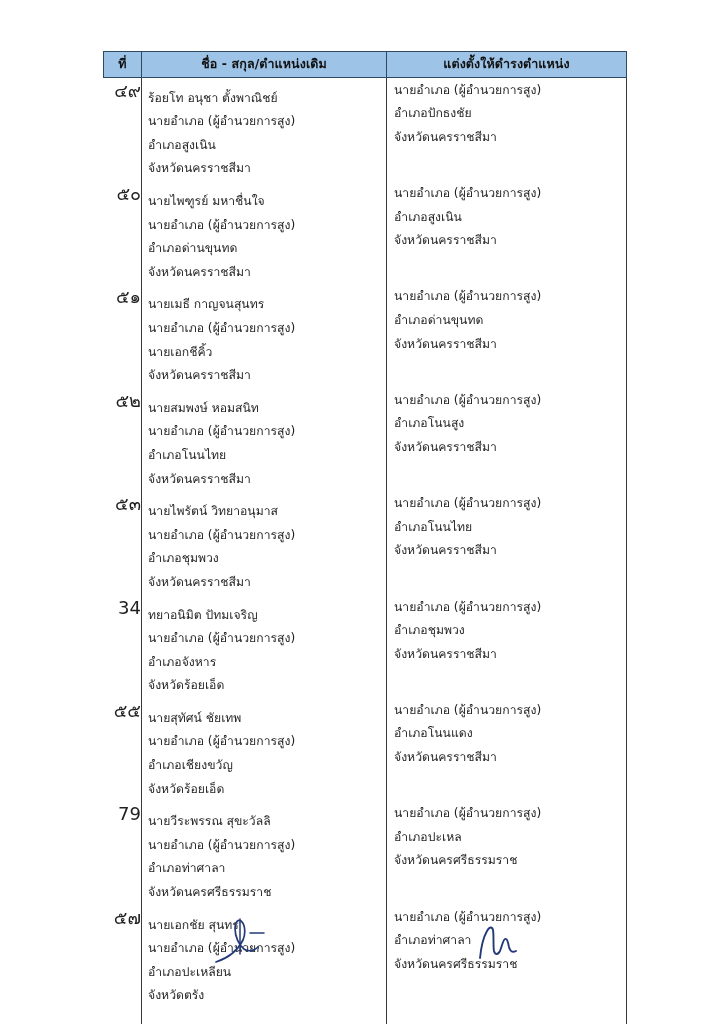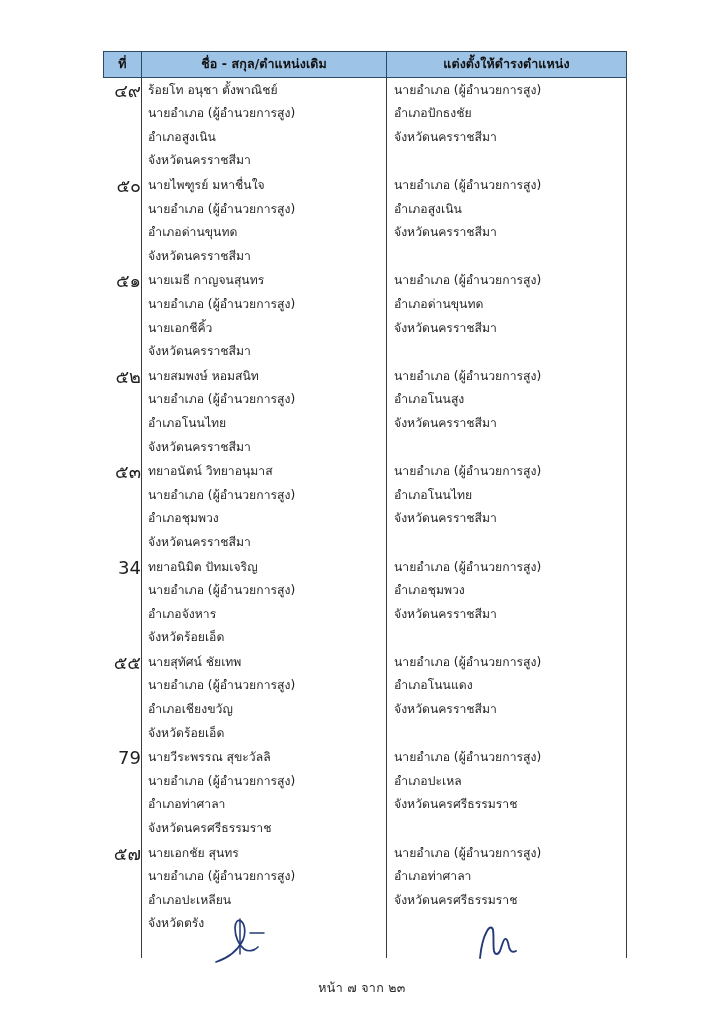--- a/index.html
+++ b/index.html
@@ -74,7 +74,7 @@
   }
   #appointment-table tbody td.cell-from {
     padding-left: 6px;
-    padding-top: 1px;
+    padding-top: 9px;
   }
   #appointment-table tbody td.cell-to {
     padding-left: 7px;

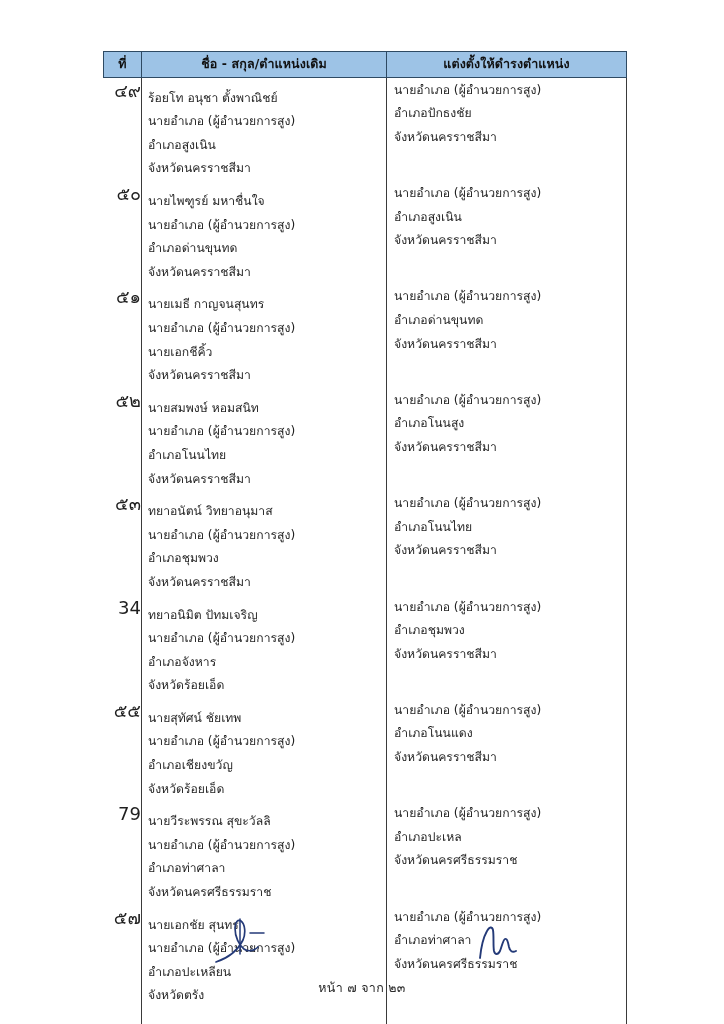--- a/index.html
+++ b/index.html
@@ -182,7 +182,7 @@
         <tr>
           <td class="cell-no">๕๓</td>
           <td class="cell-from">
-            <span class="line">ทยาอนัตน์ วิทยาอนุมาส</span>
+            <span class="line">นายไพรัตน์ วิทยาอนุมาส</span>
             <span class="line">นายอำเภอ (ผู้อำนวยการสูง)</span>
             <span class="line">อำเภอชุมพวง</span>
             <span class="line">จังหวัดนครราชสีมา</span>

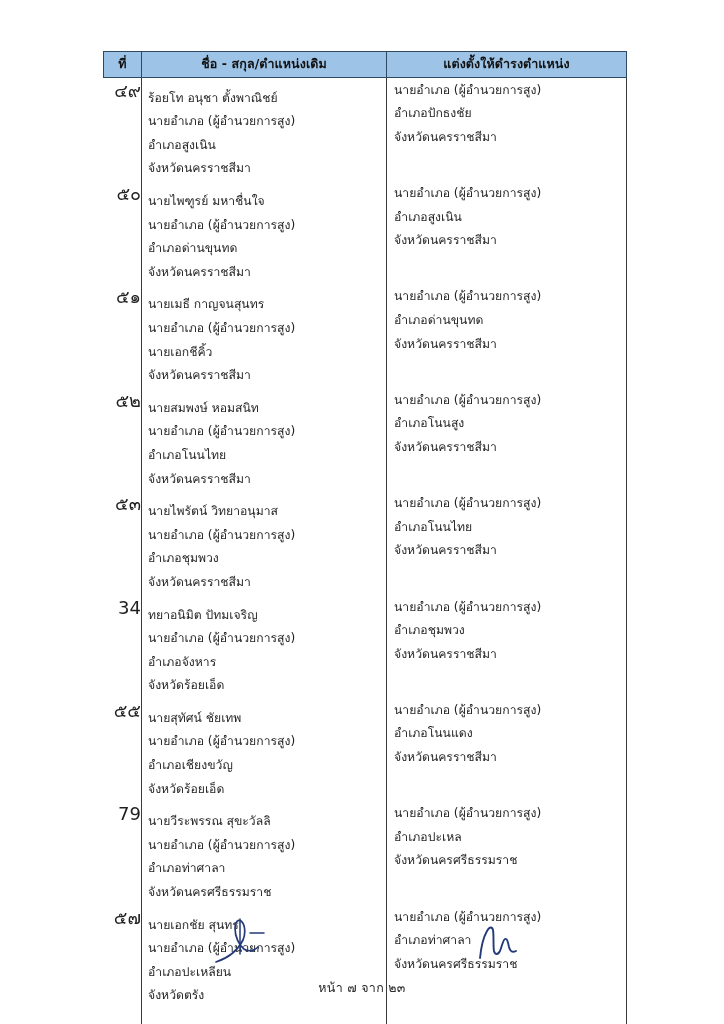--- a/index.html
+++ b/index.html
@@ -265,7 +265,6 @@
              C37 31 39 33 43 31" fill="none" stroke="#243a78" stroke-width="1.9" stroke-linecap="round" stroke-linejoin="round"></path>
   </svg>
 
-  <div id="page-footer">หน้า ๗ จาก ๒๓</div>
 
 </div>
 

